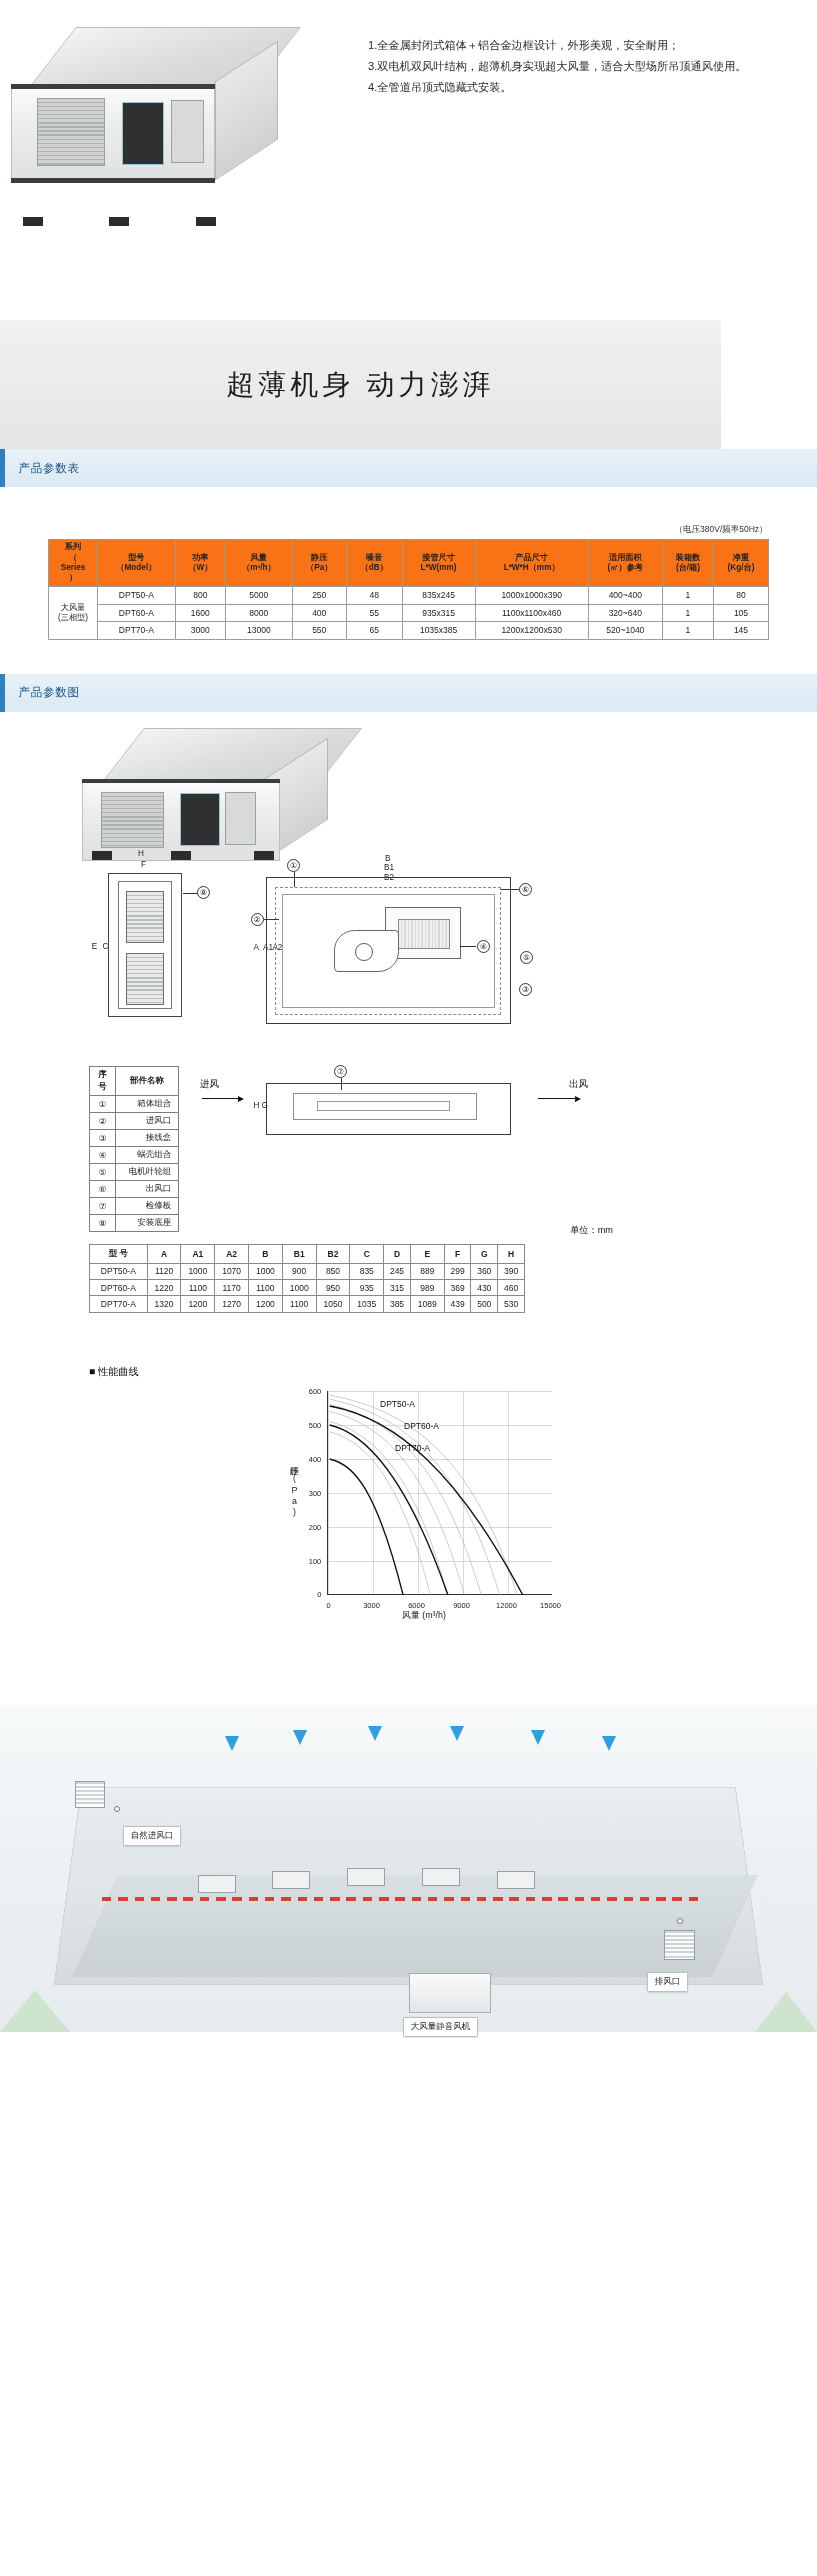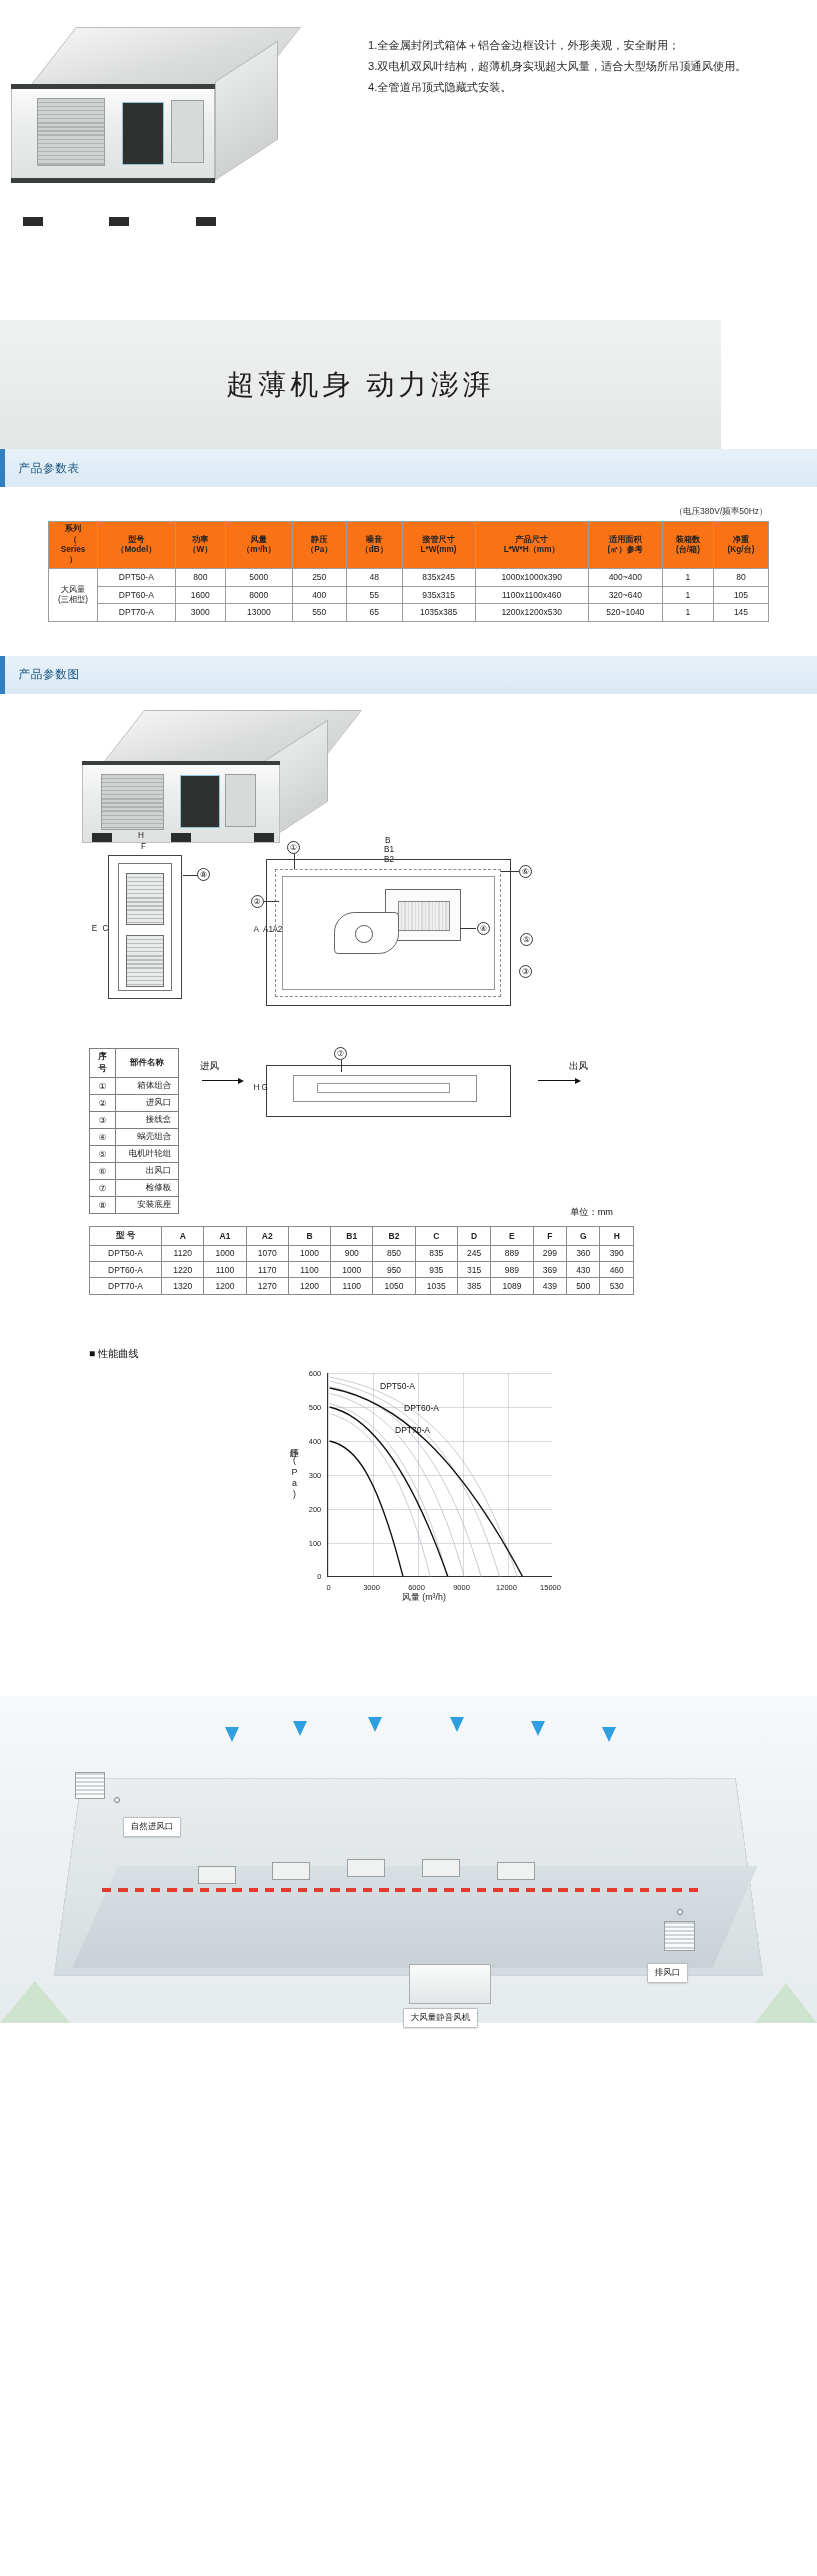--- a/index.html
+++ b/index.html
@@ -89,7 +89,7 @@
   }
 
   
-  .params-wrap { padding:19px 48px 6.8px 48px; position:relative; }
+  .params-wrap { padding:19px 48px 6.8px 48px; position:relative;margin-top:18px; }
   .volt-note {
     text-align:right; font-size:8.5px; color:#333; margin-bottom:2.7px; padding-right:1.4px;
   }

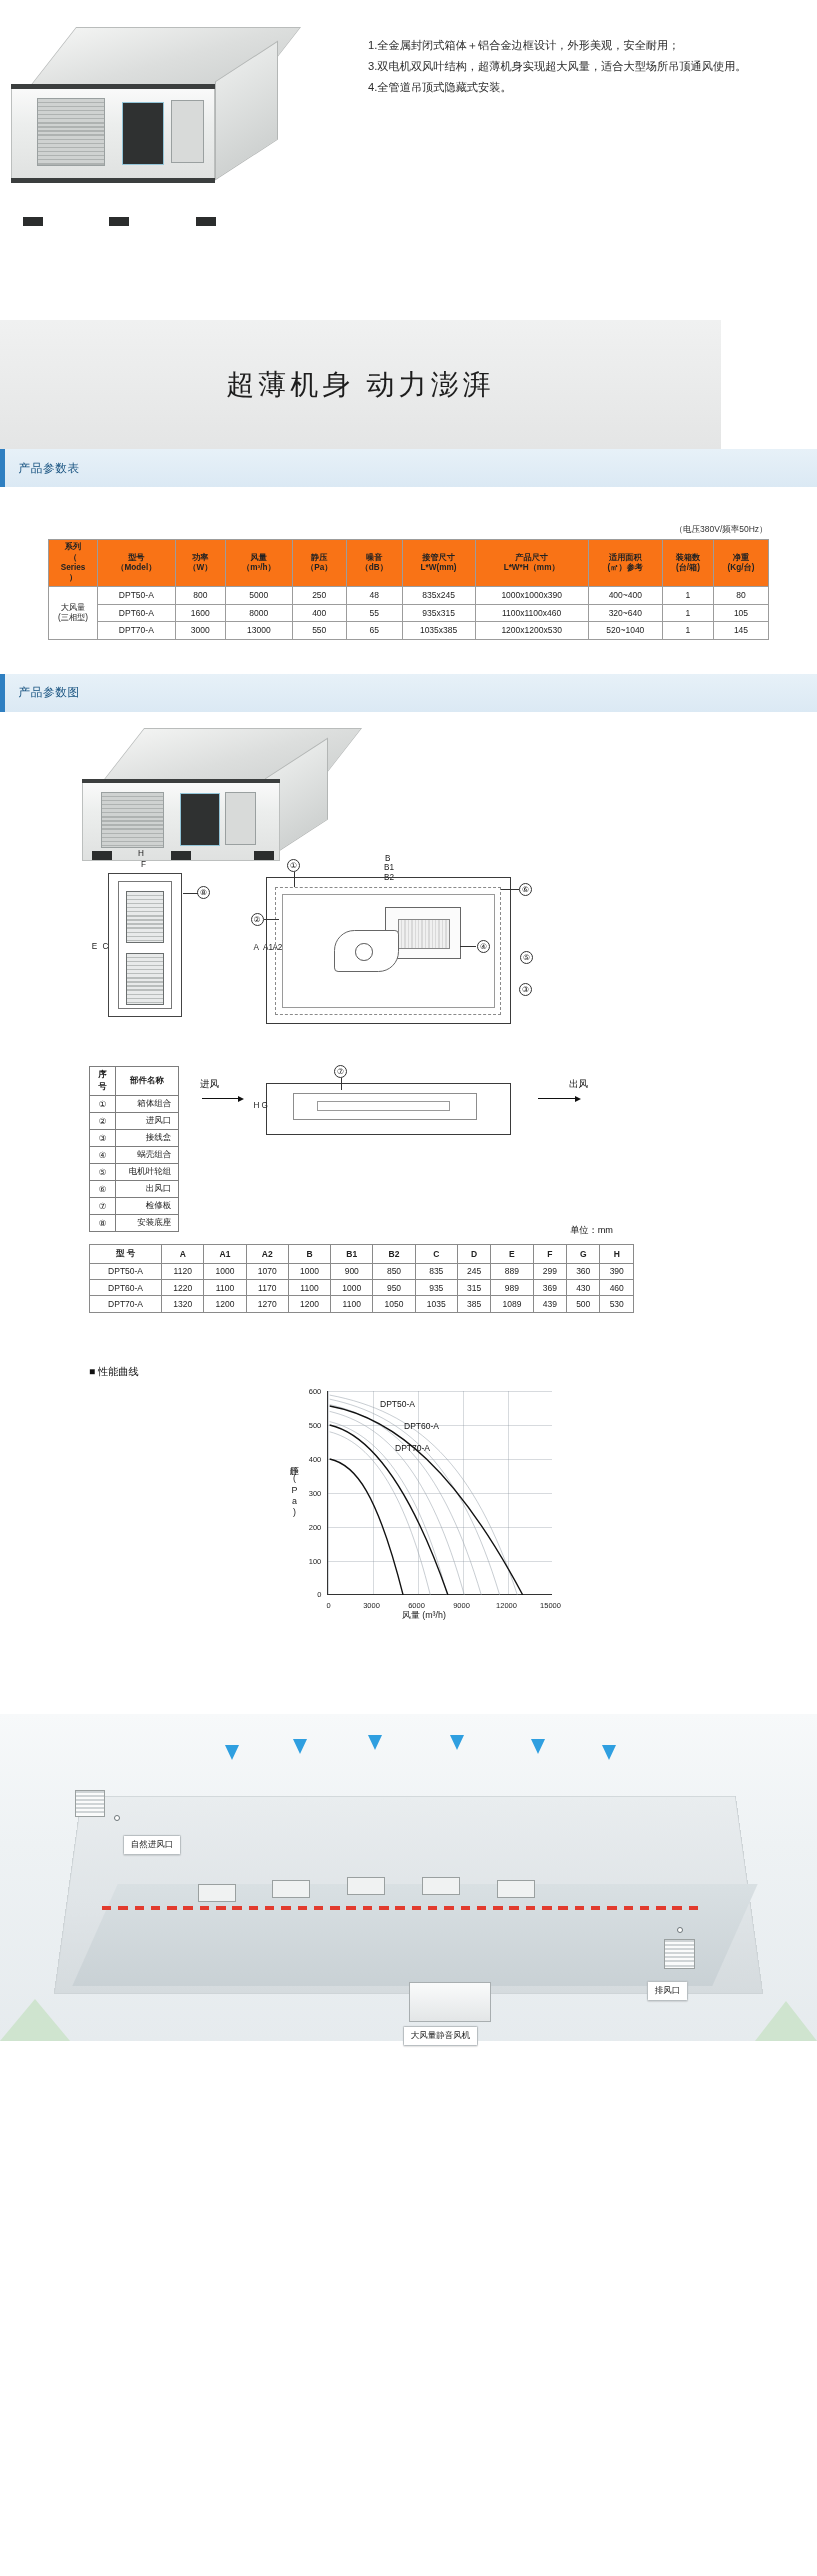--- a/index.html
+++ b/index.html
@@ -190,7 +190,7 @@
   }
 
   
-  .dims-wrap { position:absolute; left:89px; top:403px; width:545px; }
+  .dims-wrap { position:absolute; left:89px; top:403px; width:436px; }
   table.dims { border-collapse:collapse; font-size:8.5px; width:100%; }
   table.dims th, table.dims td {
     border:0.7px solid #8a8a8a; text-align:center; padding:2.7px 1.4px; height:16.3px;

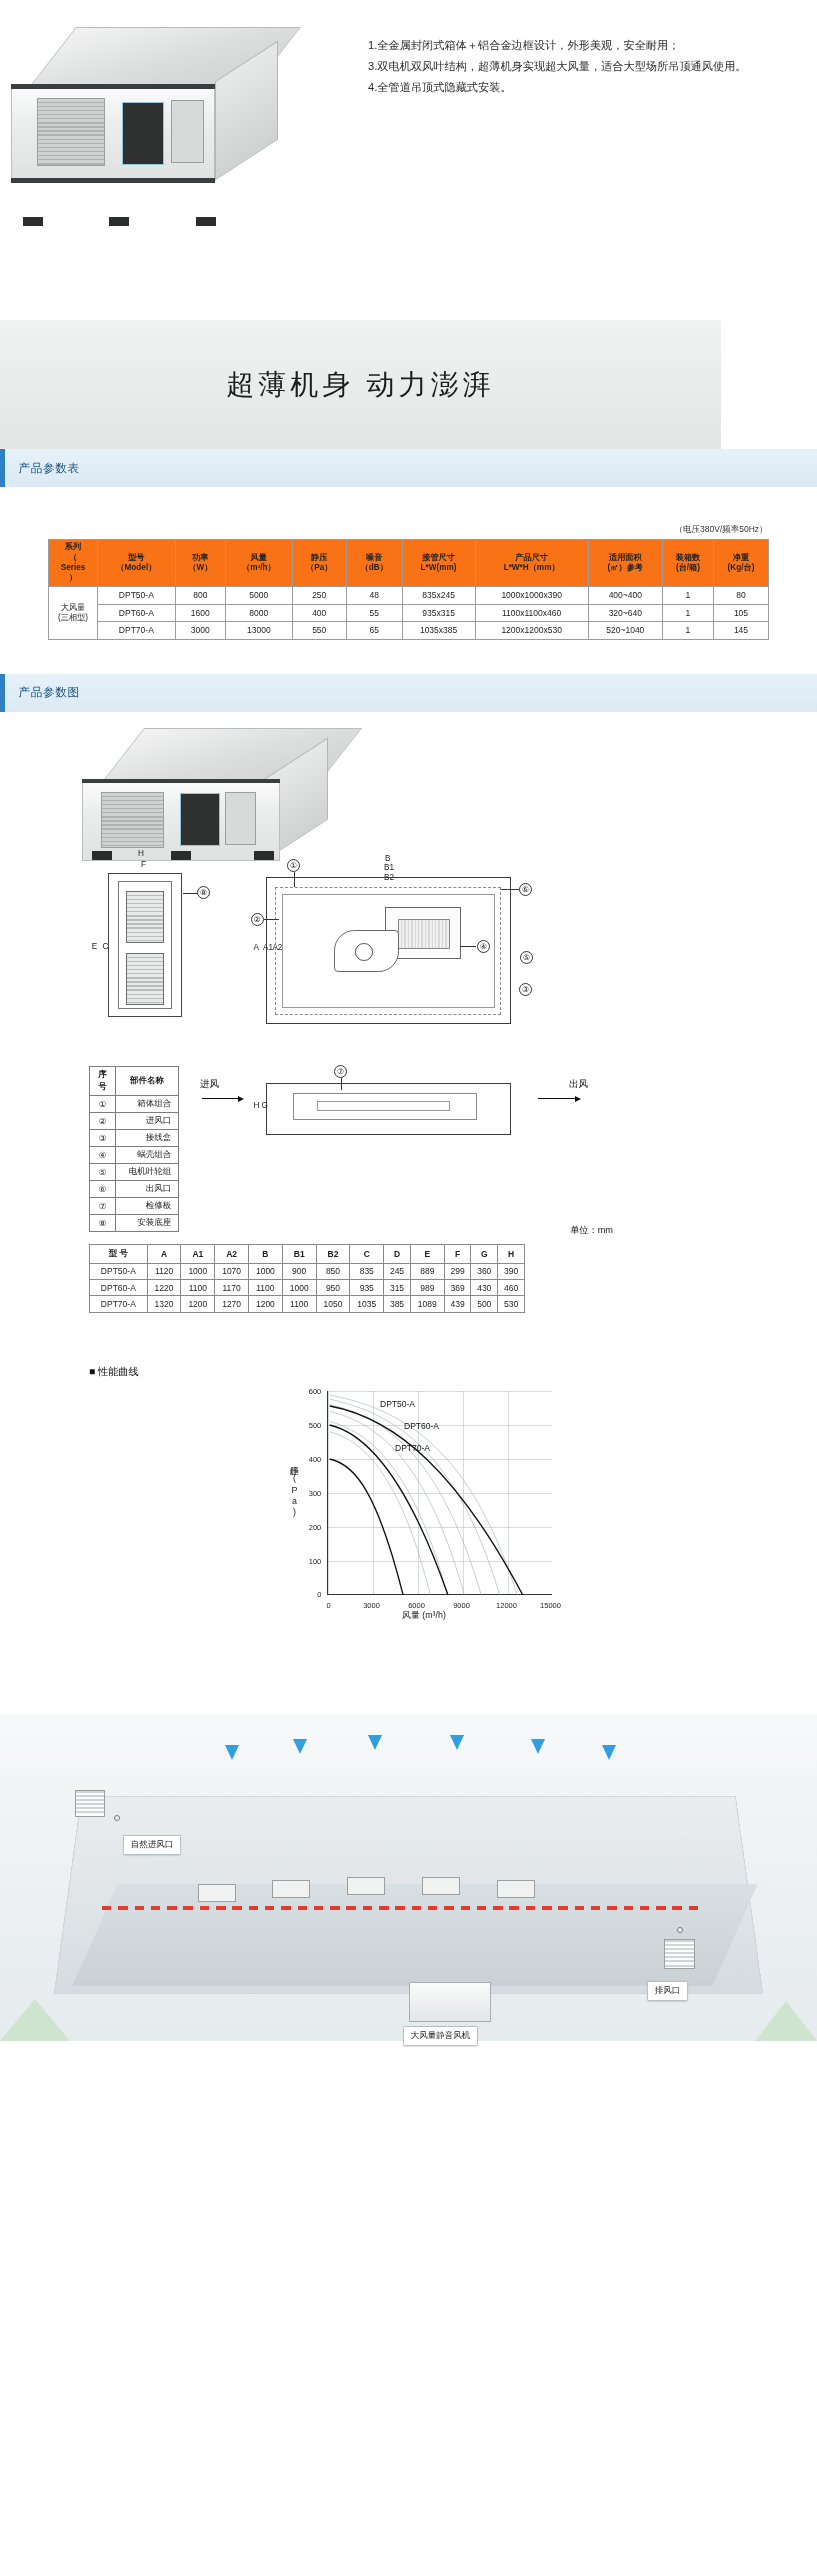--- a/index.html
+++ b/index.html
@@ -223,7 +223,7 @@
   
   .install-wrap { position:relative; width:817px; height:381px; background:#fff; }
   .install-scene {
-    position:absolute; left:0; top:14px; width:817px; height:327px;
+    position:absolute; left:0; top:5px; width:817px; height:327px;
     background:linear-gradient(180deg,#f7f9fa 0%,#eef2f4 40%,#e6ebee 100%);
   }
   .room {

